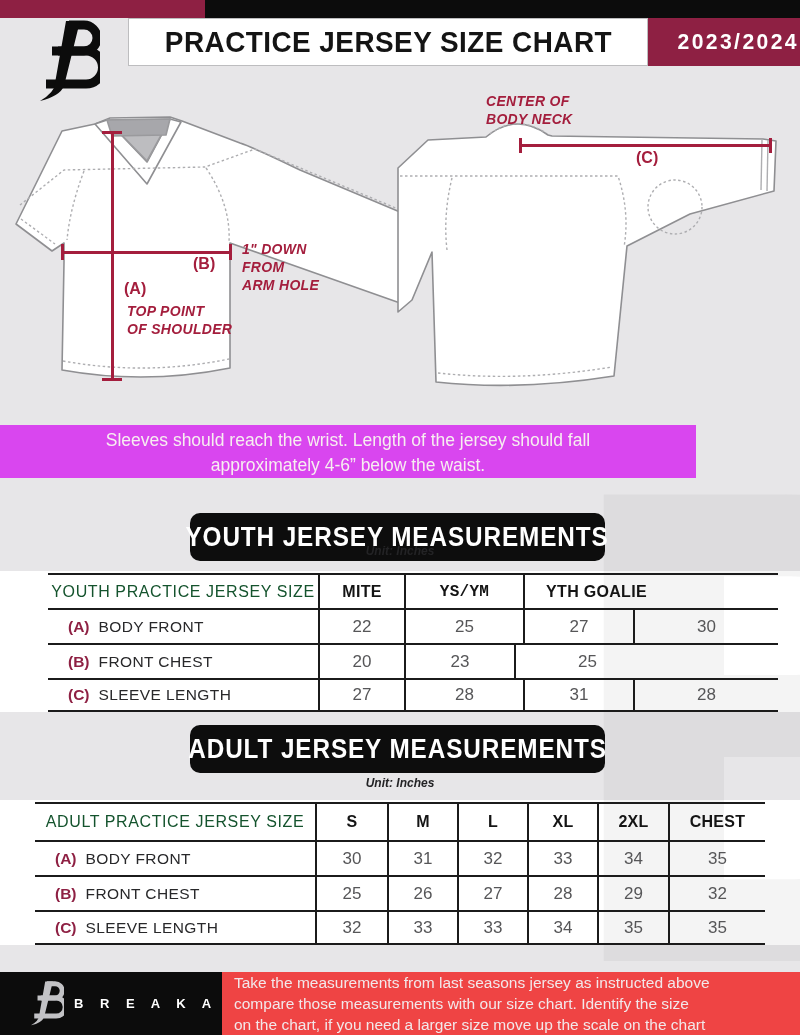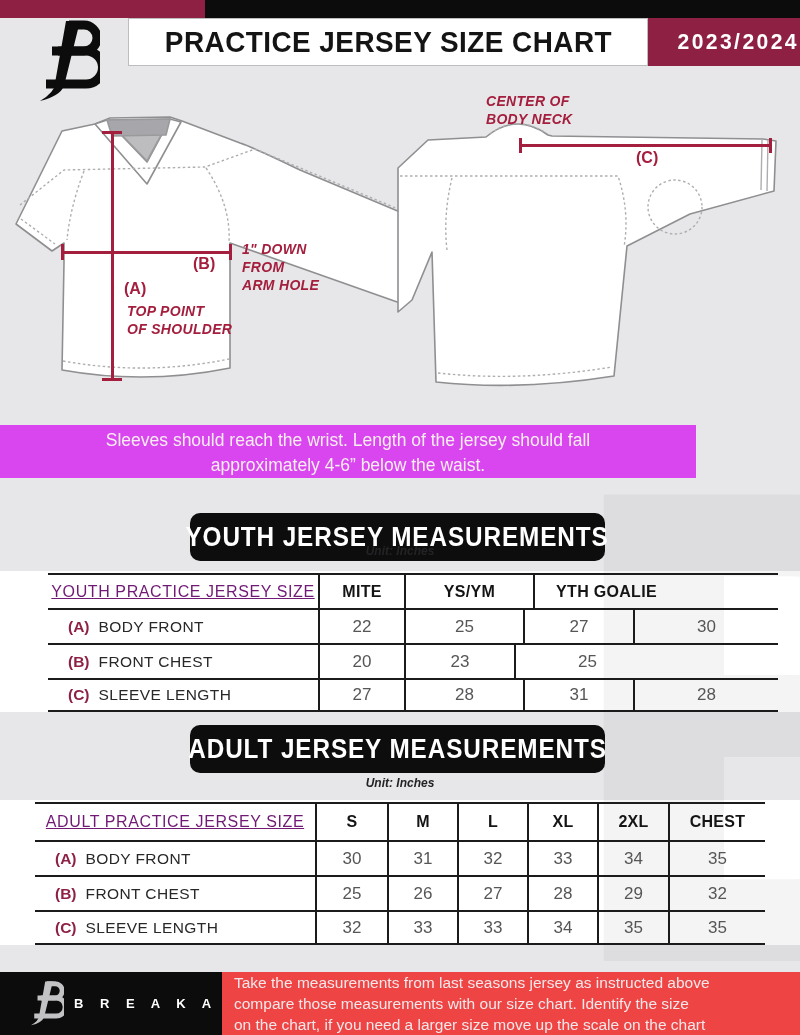--- a/index.html
+++ b/index.html
@@ -41,7 +41,7 @@
   .tbl .trow:last-child{border-bottom:2.5px solid #1b1b1b;}
   .tcell{display:flex;align-items:center;justify-content:center;border-left:2px solid #1b1b1b;box-sizing:border-box;}
   .tcell:first-child{border-left:none;}
-  .hc1{font-size:16px;color:#701a75;letter-spacing:.6px;text-decoration:underline;}
+  .hc1{font-size:16px;color:#14532d;letter-spacing:.6px;}
   .hsz{font-size:16px;font-weight:700;color:#141414;letter-spacing:.3px;}
   .num{font-size:17px;color:#565658;}
   .rowlab{justify-content:flex-start !important;padding-left:20px;}

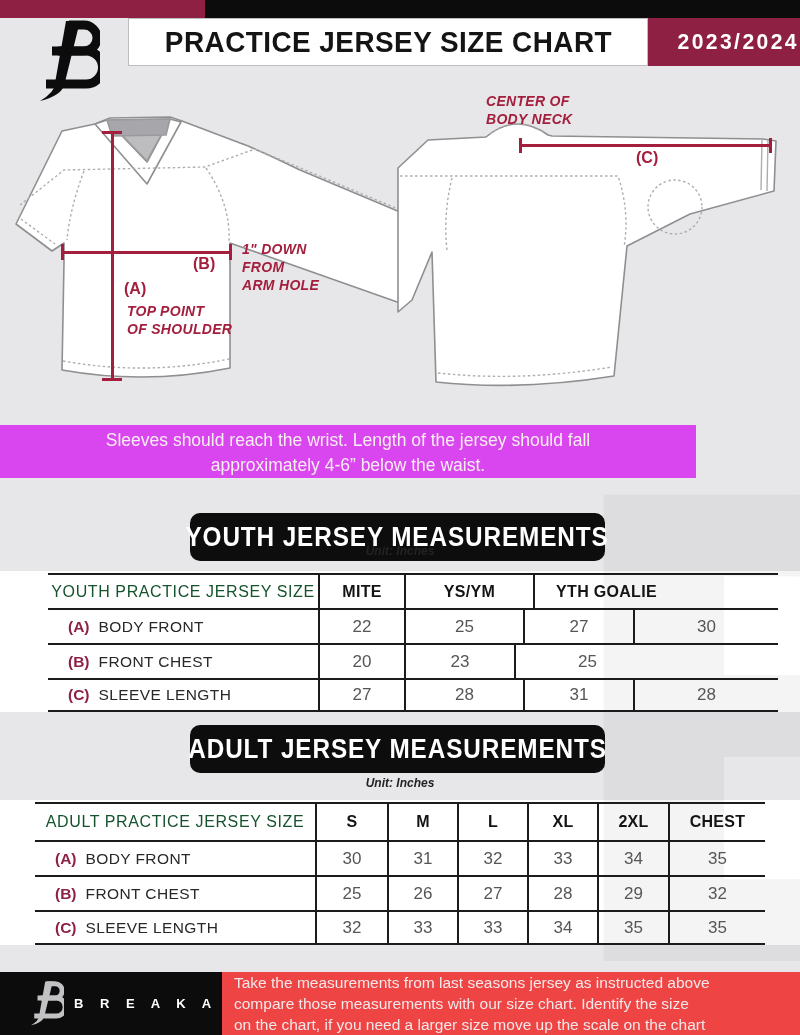--- a/index.html
+++ b/index.html
@@ -153,7 +153,7 @@
     <div class="trow" style="height:35px;">
       <div class="tcell hc1" style="width:270px;">YOUTH PRACTICE JERSEY SIZE</div>
       <div class="tcell hsz" style="width:86px;">MITE</div>
-      <div class="tcell hsz" style="width:129px;">YS/YM</div>
+      <div class="tcell hsz" style="width:119px;font-family:Liberation Mono, monospace;">YS/YM</div>
       <div class="tcell hsz" style="width:145px;">YTH GOALIE</div>
     </div>
     <div class="trow" style="height:35px;">

